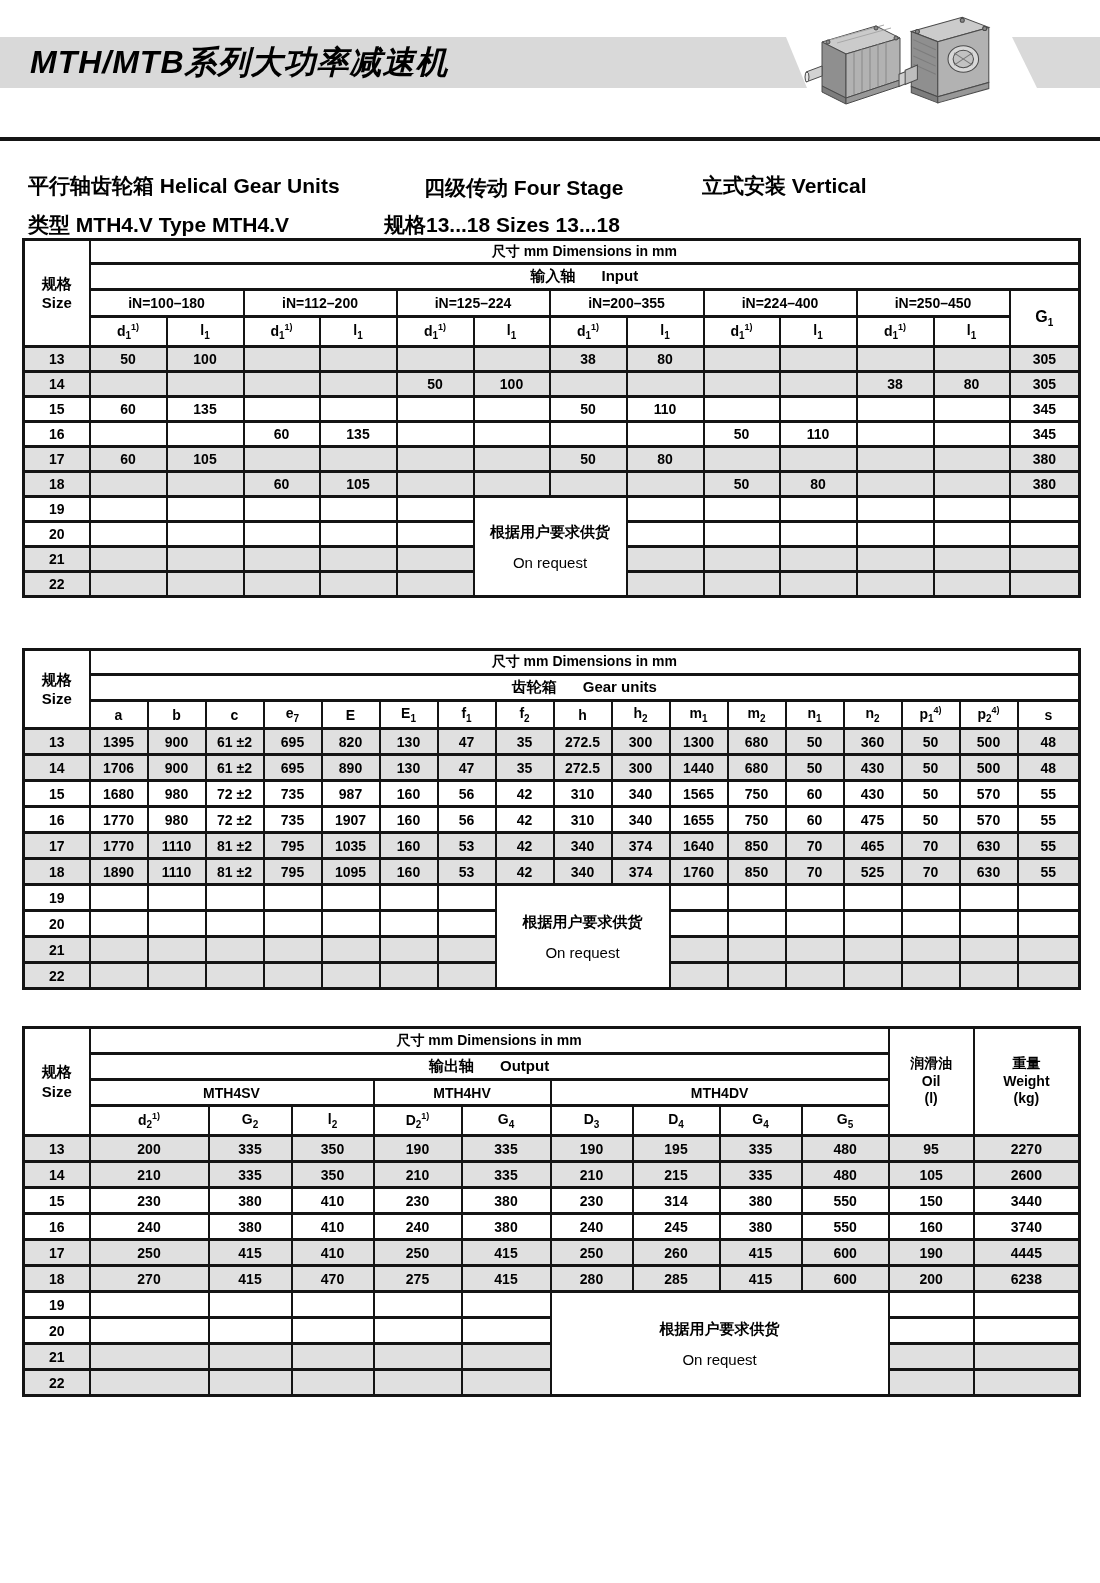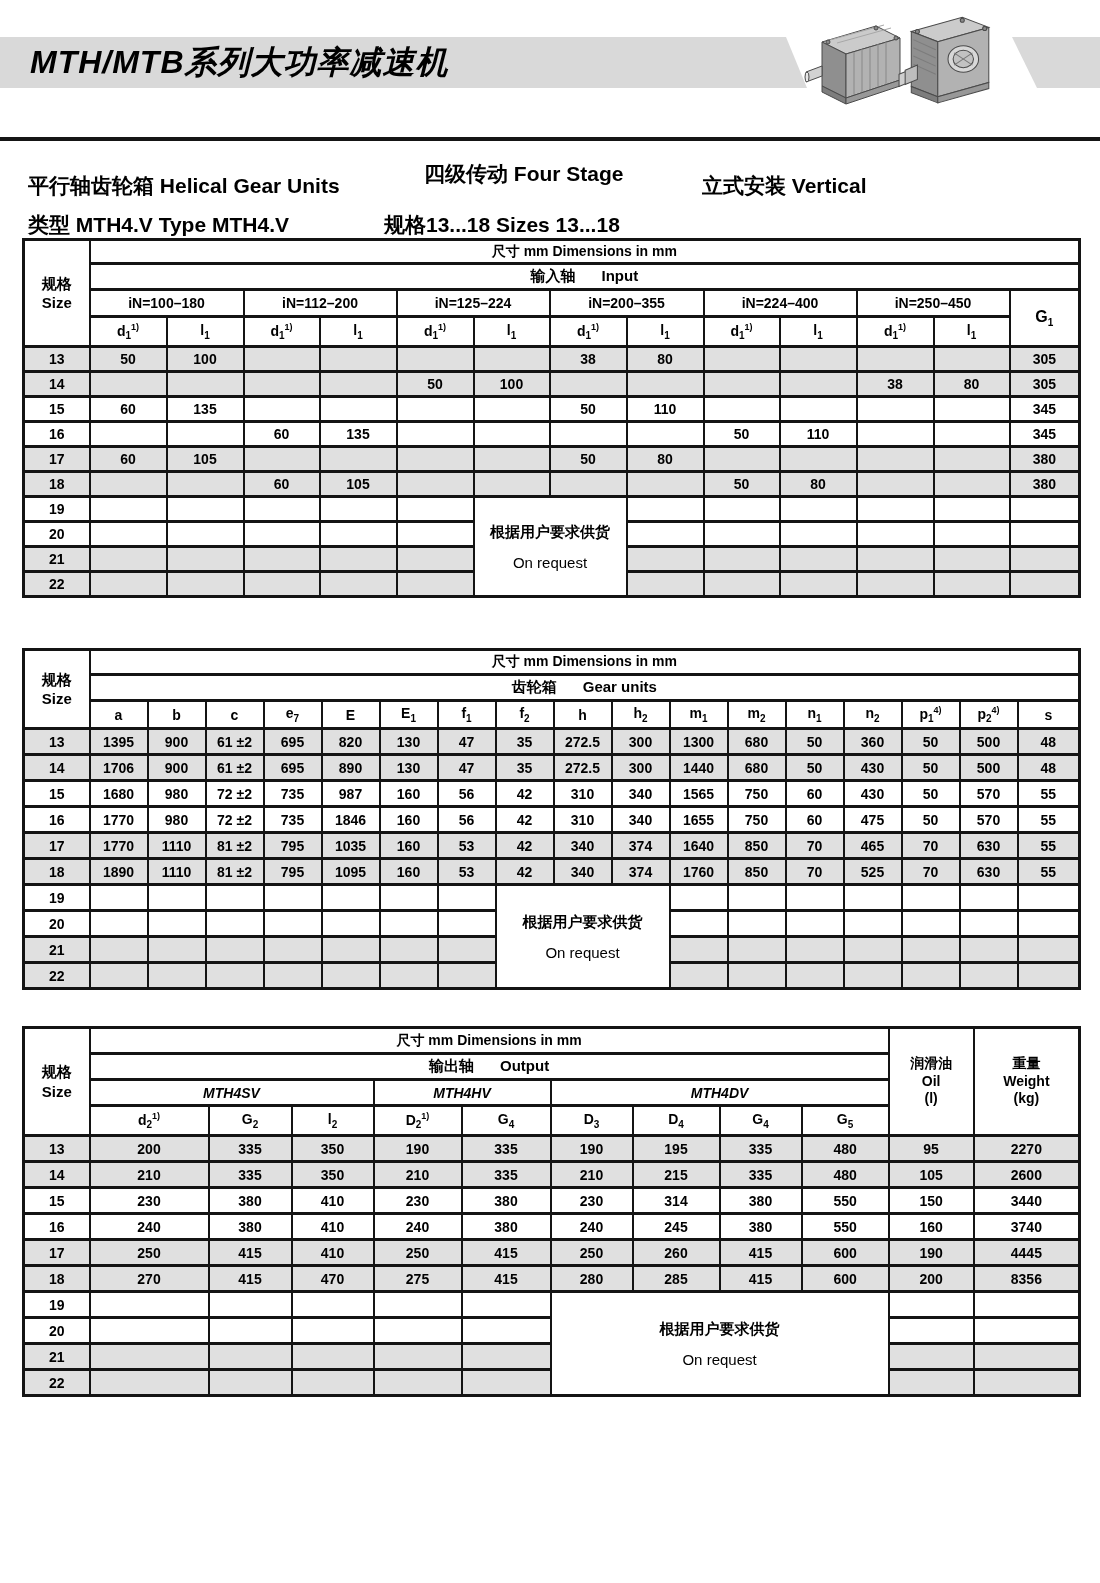--- a/index.html
+++ b/index.html
@@ -37,7 +37,7 @@
 
   .st { position:absolute; font-size:21px; font-weight:bold; white-space:nowrap;margin-top:19px; }
   #st-a { left:28px;  top:153px; }
-  #st-b { left:424px; top:141px; }
+  #st-b { left:424px; top:155px; }
   #st-c { left:702px; top:153px; }
   #st-d { left:28px;  top:192px; }
   #st-e { left:384px; top:192px; }

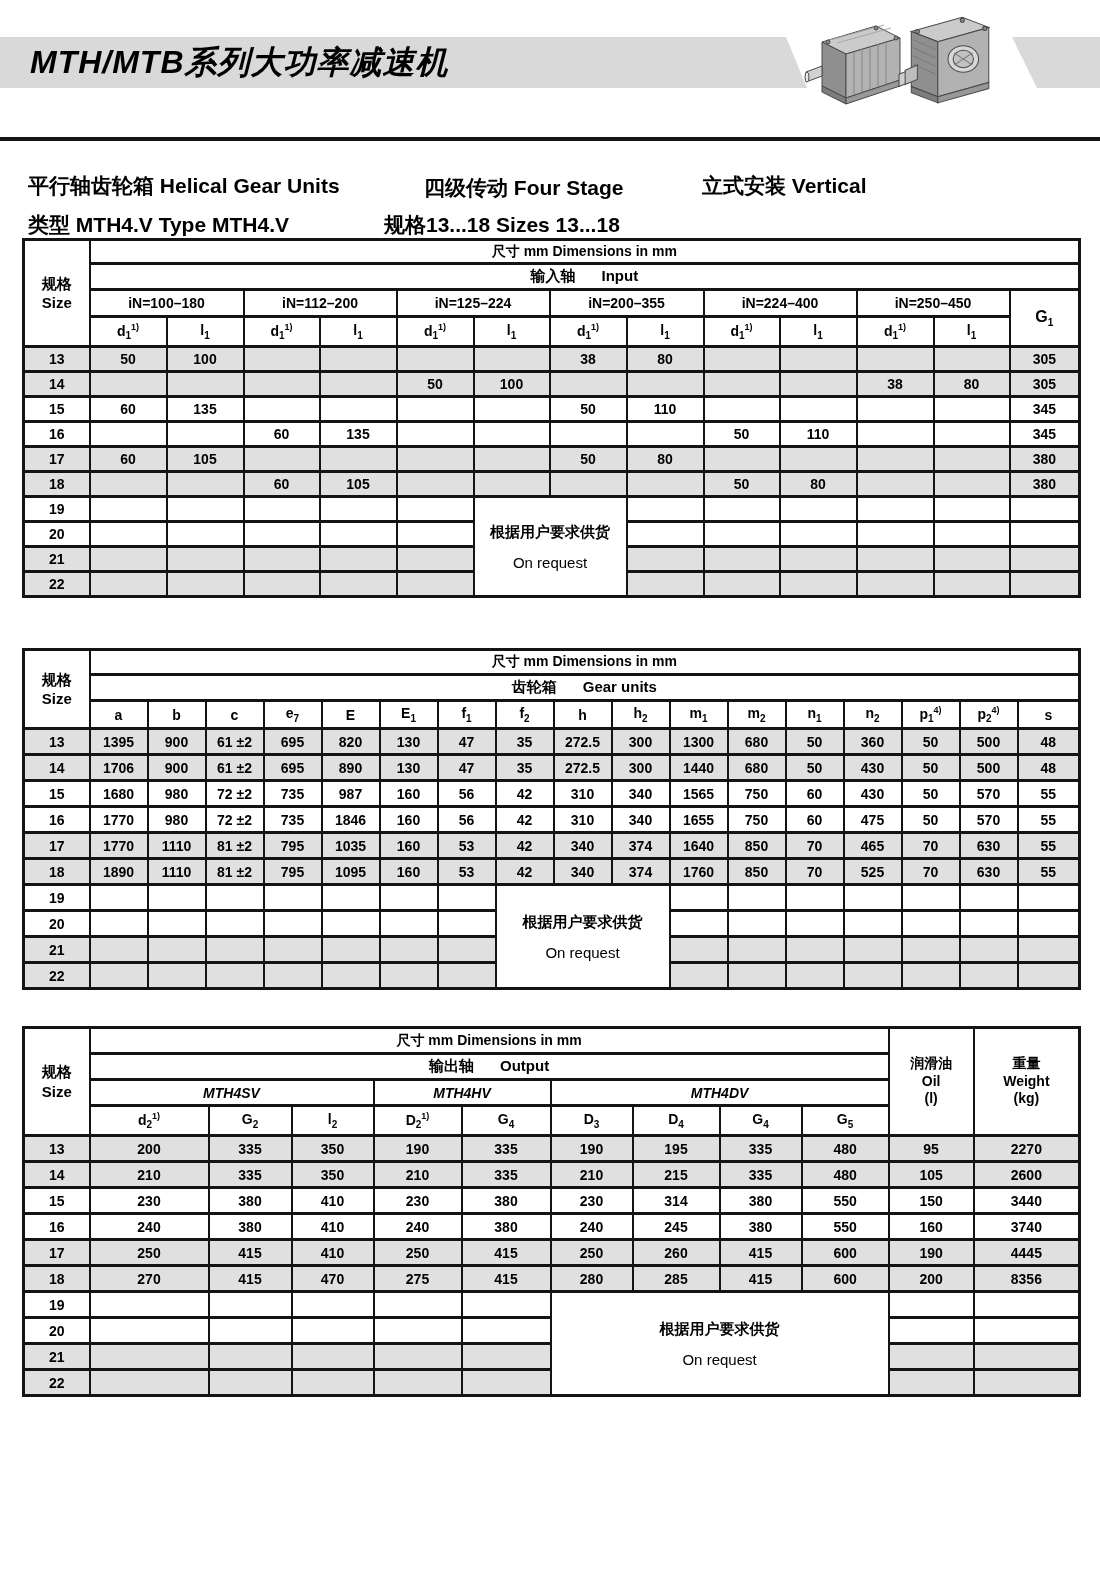--- a/index.html
+++ b/index.html
@@ -481,7 +481,7 @@
           <td>980</td>
           <td>72 ±2</td>
           <td>735</td>
-          <td>1846</td>
+          <td>1907</td>
           <td>160</td>
           <td>56</td>
           <td>42</td>

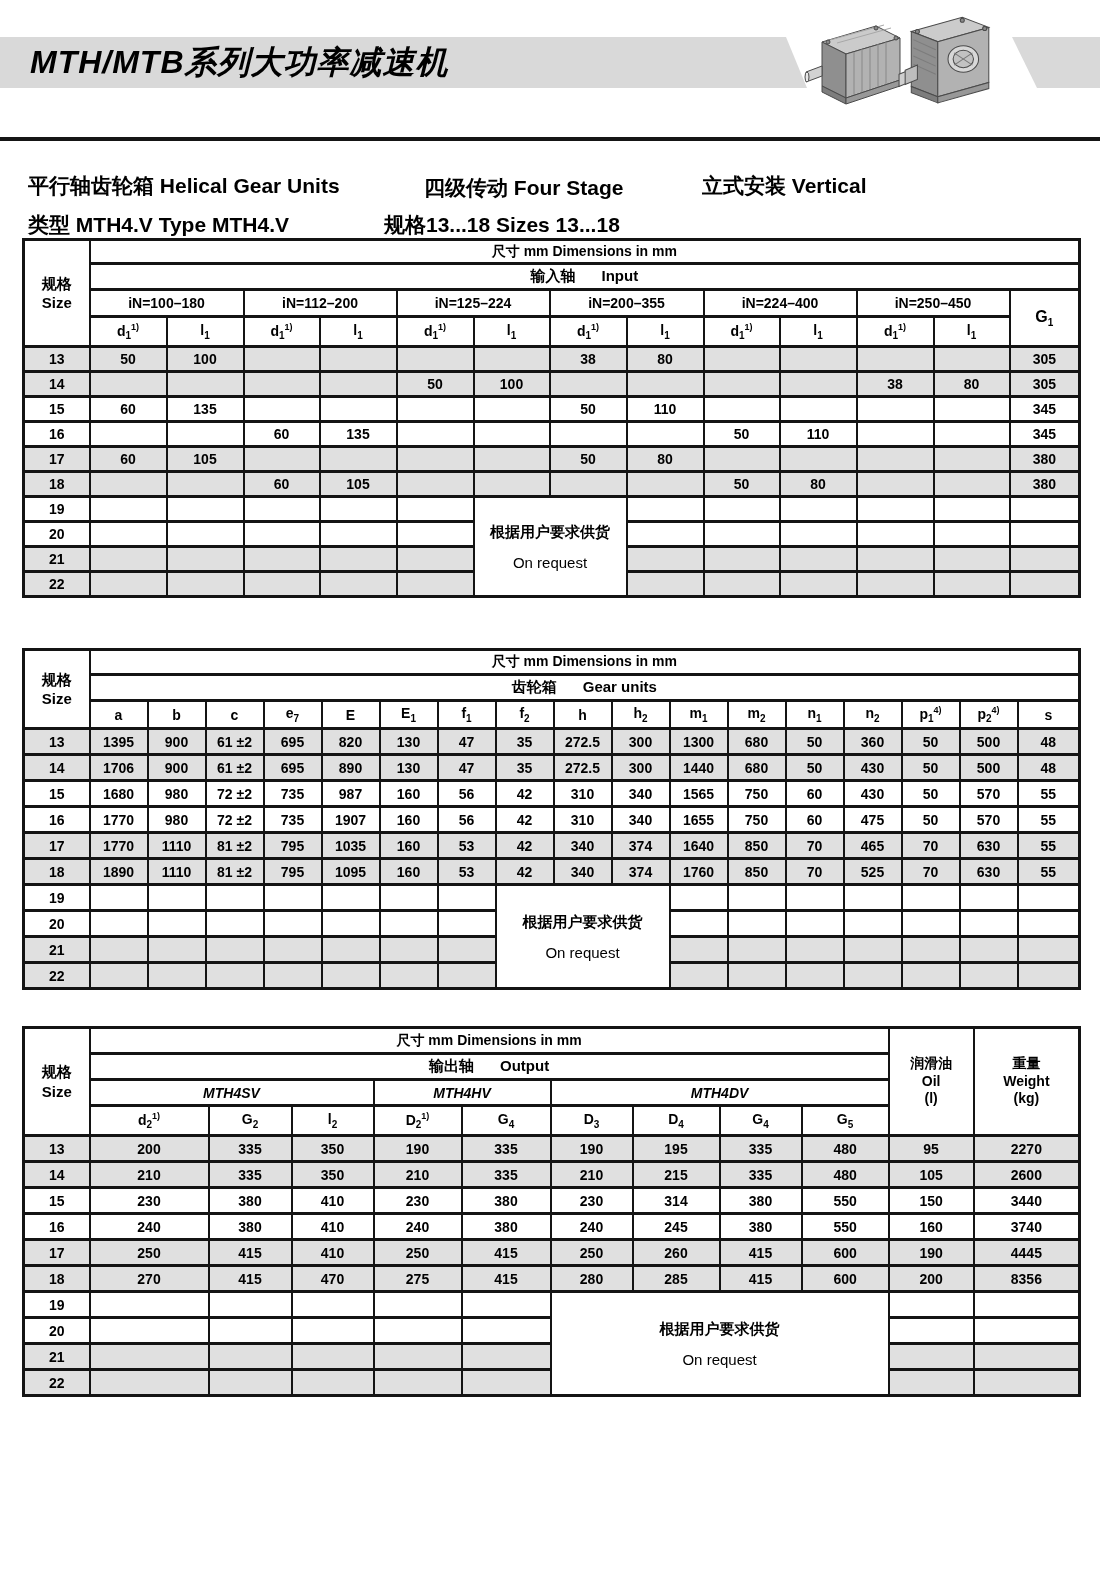--- a/index.html
+++ b/index.html
@@ -70,7 +70,7 @@
   #t2 thead tr:nth-child(3){height:28px;}
   #t2 tbody tr{height:26px;}
   #t3 thead tr:nth-child(1){height:26px;} #t3 thead tr:nth-child(2){height:26px;}
-  #t3 thead tr:nth-child(3){height:26px;font-style:italic;} #t3 thead tr:nth-child(4){height:30px;}
+  #t3 thead tr:nth-child(3){height:26px;} #t3 thead tr:nth-child(4){height:30px;}
   #t3 tbody tr{height:26px;}
 
   .size-head { font-size:15px; line-height:1.3; }

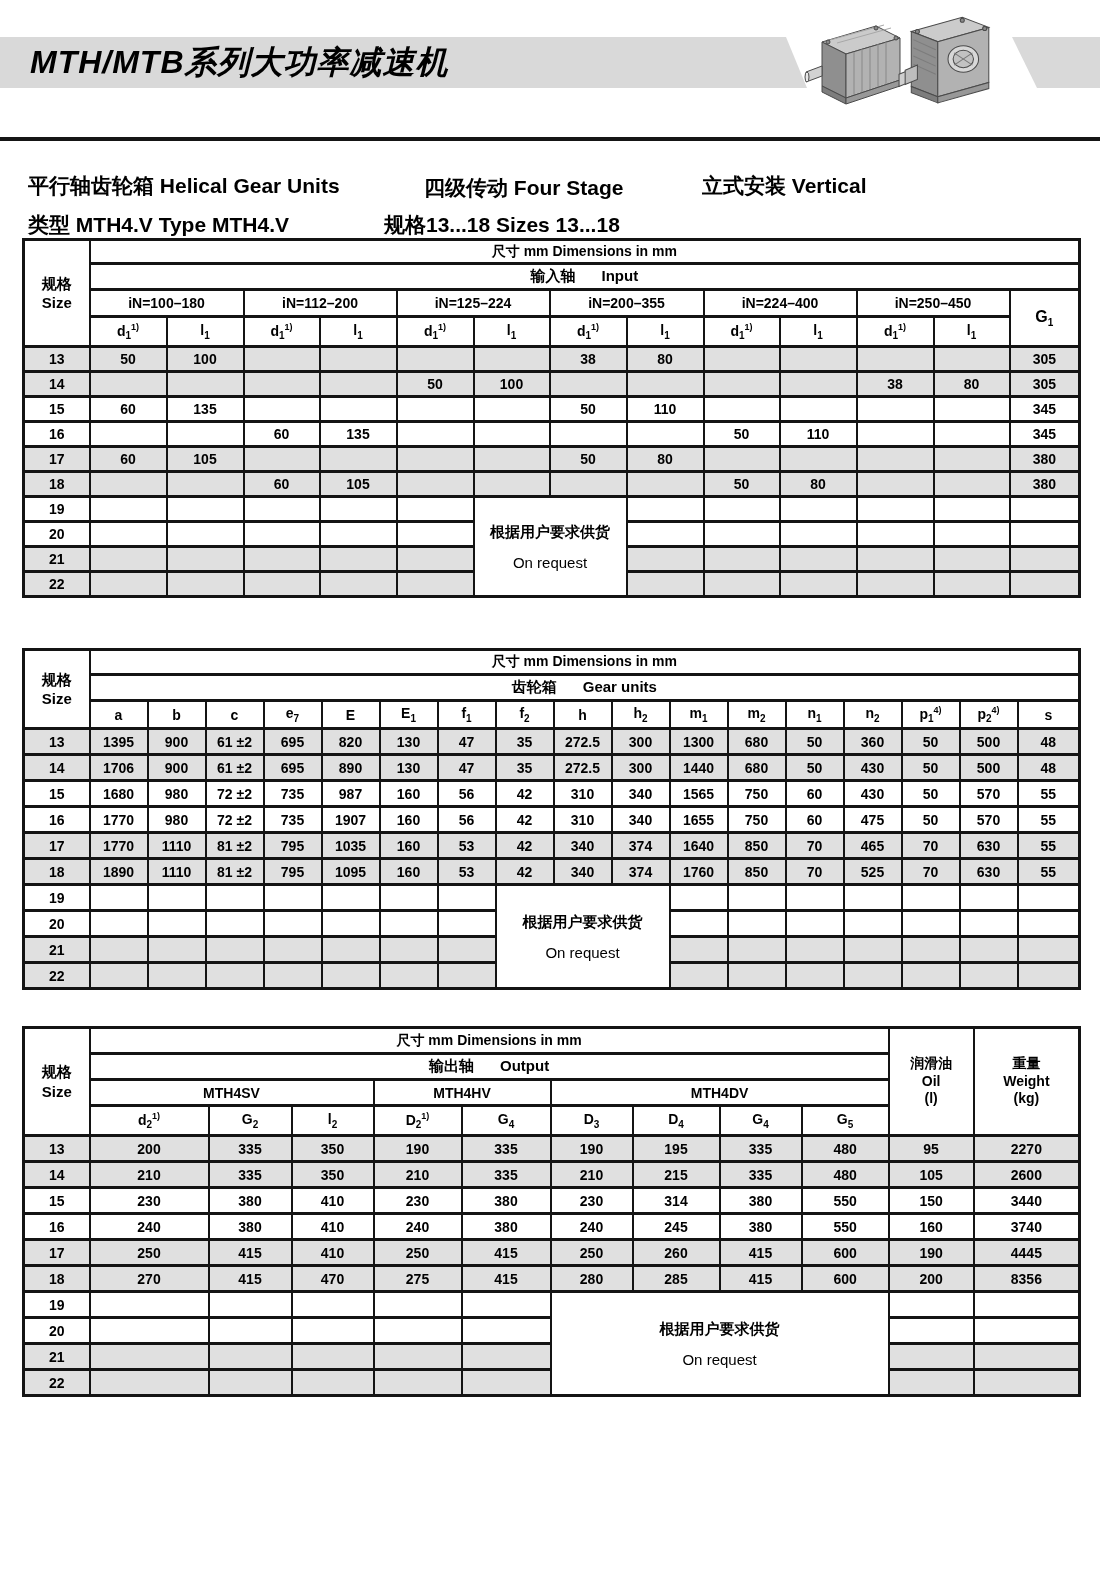--- a/index.html
+++ b/index.html
@@ -747,7 +747,7 @@
           <td>415</td>
           <td>600</td>
           <td>200</td>
-          <td>8356</td>
+          <td>6238</td>
         </tr>
         <tr>
           <td class="size-cell">19</td>

